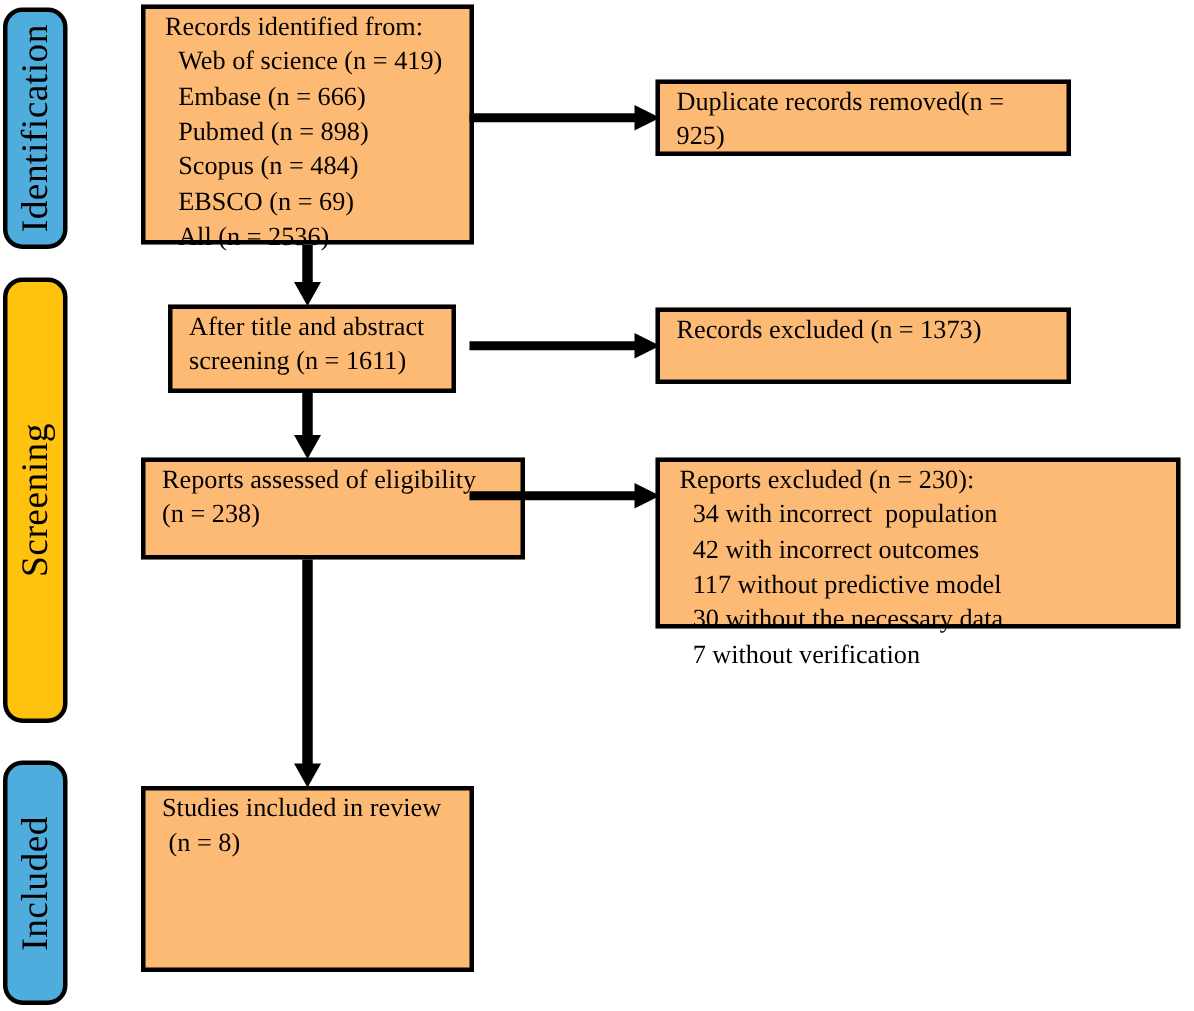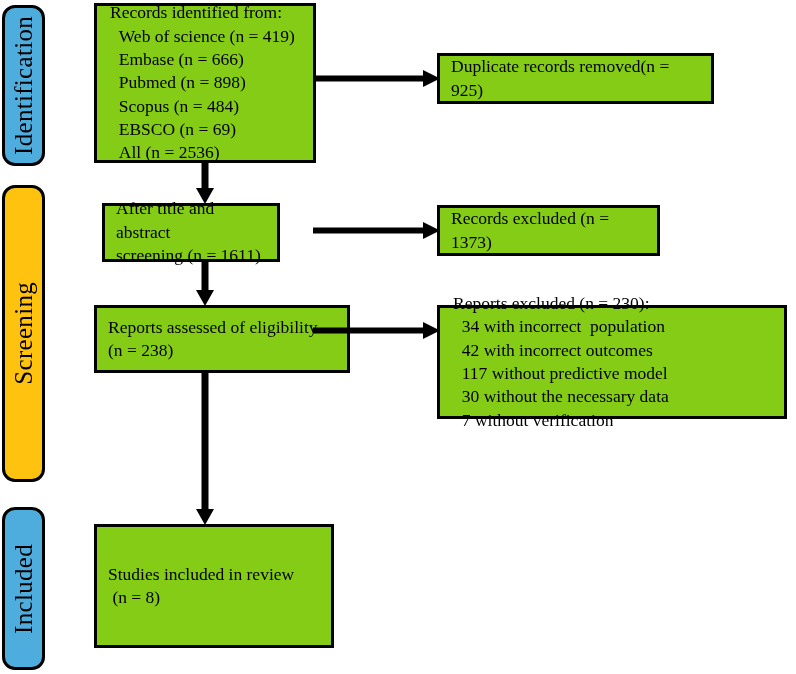--- a/index.html
+++ b/index.html
@@ -48,10 +48,10 @@
     position: absolute;
     box-sizing: border-box;
     border: 3px solid #000000;
-    background: #84cc16;
+    background: #fdba74;
     display: flex;
     flex-direction: column;
-    justify-content: center;
+    justify-content: flex-start;
   }
   .flow-box .box-text {
     font-size: 17.5px;

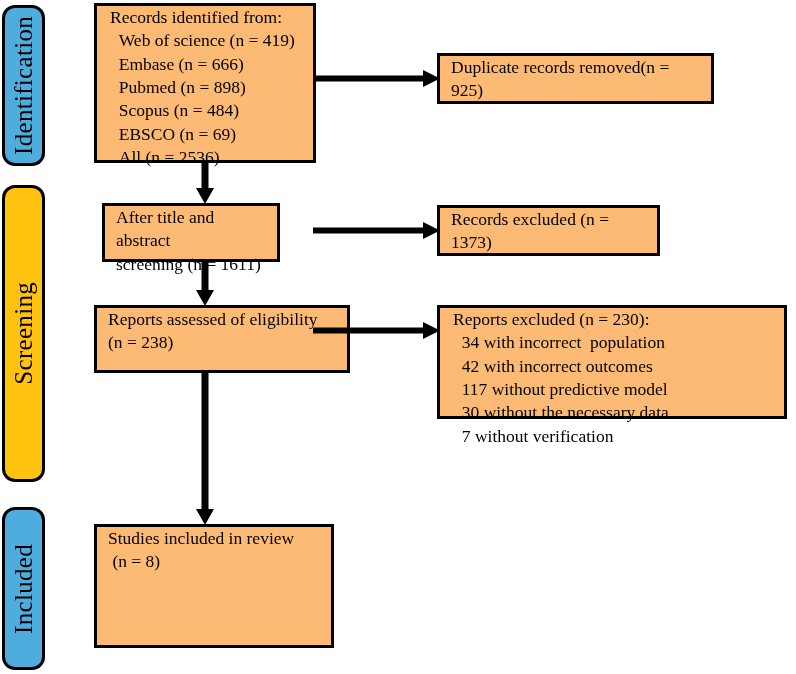--- a/index.html
+++ b/index.html
@@ -62,7 +62,7 @@
   }
 
   #box-records-identified { left: 94px;  top: 3px;   width: 222px; height: 160px; }
-  #box-after-screening    { left: 102px;  top: 203px; width: 178px; height: 59px;  }
+  #box-after-screening    { left: 112px;  top: 203px; width: 192px; height: 59px;  }
   #box-eligibility        { left: 94px;  top: 305px; width: 256px; height: 68px;  }
   #box-included-review    { left: 94px;  top: 524px; width: 240px; height: 124px; }
 

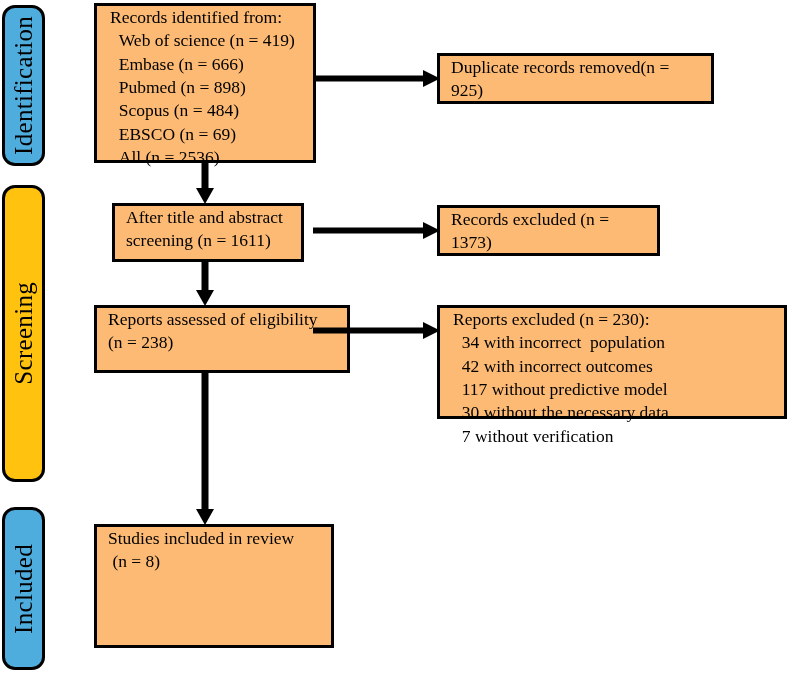--- a/index.html
+++ b/index.html
@@ -67,7 +67,7 @@
   #box-included-review    { left: 94px;  top: 524px; width: 240px; height: 124px; }
 
   #box-duplicates         { left: 437px; top: 53px;  width: 277px; height: 51px;  }
-  #box-records-excluded   { left: 437px; top: 205px; width: 223px; height: 51px;  }
+  #box-records-excluded   { left: 437px; top: 205px; width: 277px; height: 51px;  }
   #box-reports-excluded   { left: 437px; top: 305px; width: 350px; height: 114px; }
 
   

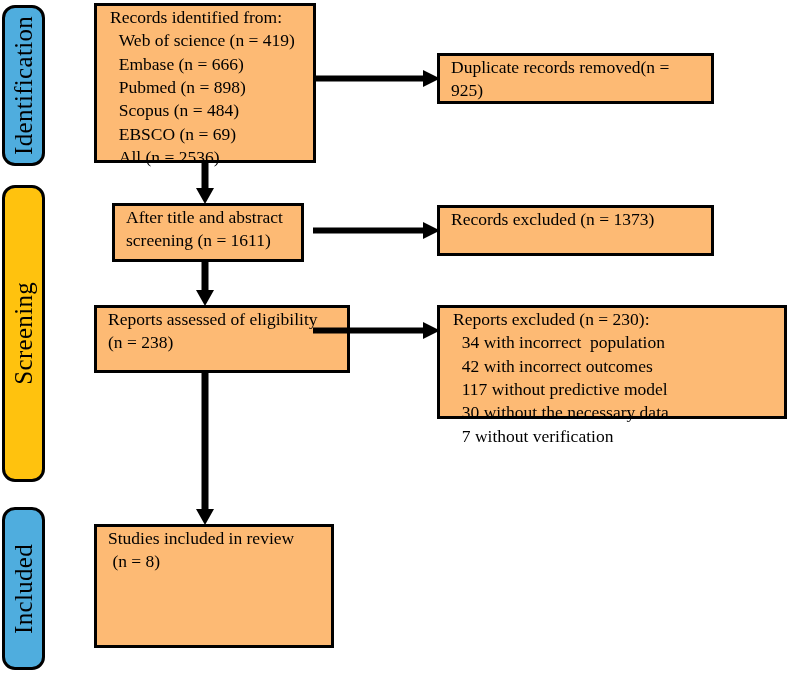--- a/index.html
+++ b/index.html
@@ -64,7 +64,7 @@
   #box-records-identified { left: 94px;  top: 3px;   width: 222px; height: 160px; }
   #box-after-screening    { left: 112px;  top: 203px; width: 192px; height: 59px;  }
   #box-eligibility        { left: 94px;  top: 305px; width: 256px; height: 68px;  }
-  #box-included-review    { left: 94px;  top: 524px; width: 240px; height: 124px; }
+  #box-included-review    { left: 94px;  top: 524px; width: 222px; height: 124px; }
 
   #box-duplicates         { left: 437px; top: 53px;  width: 277px; height: 51px;  }
   #box-records-excluded   { left: 437px; top: 205px; width: 277px; height: 51px;  }

